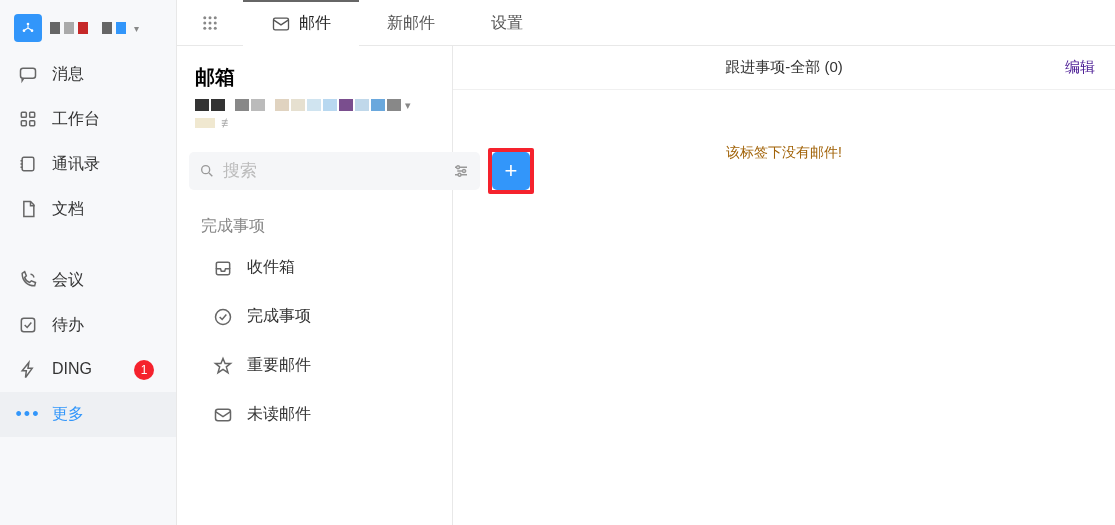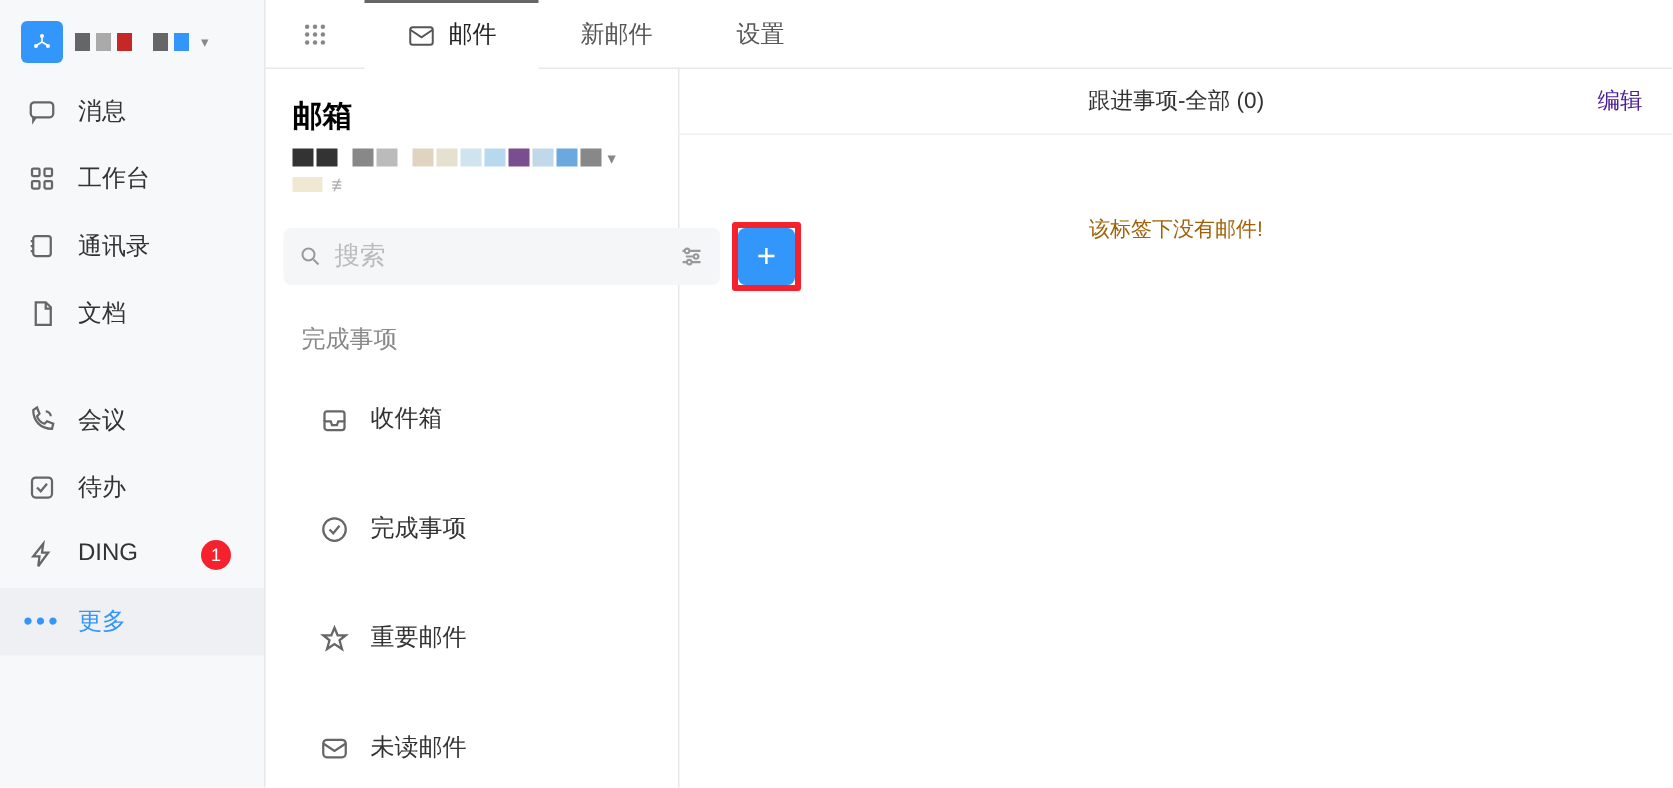--- a/index.html
+++ b/index.html
@@ -202,7 +202,7 @@
       color: #333;
       cursor: pointer;
       border-radius: 8px;
-      margin: 12px 12px;
+      margin: 0 12px;
     }
     .folder .icon { width: 20px; height: 20px; color: #666; display:flex;}
     .folder.selected {

